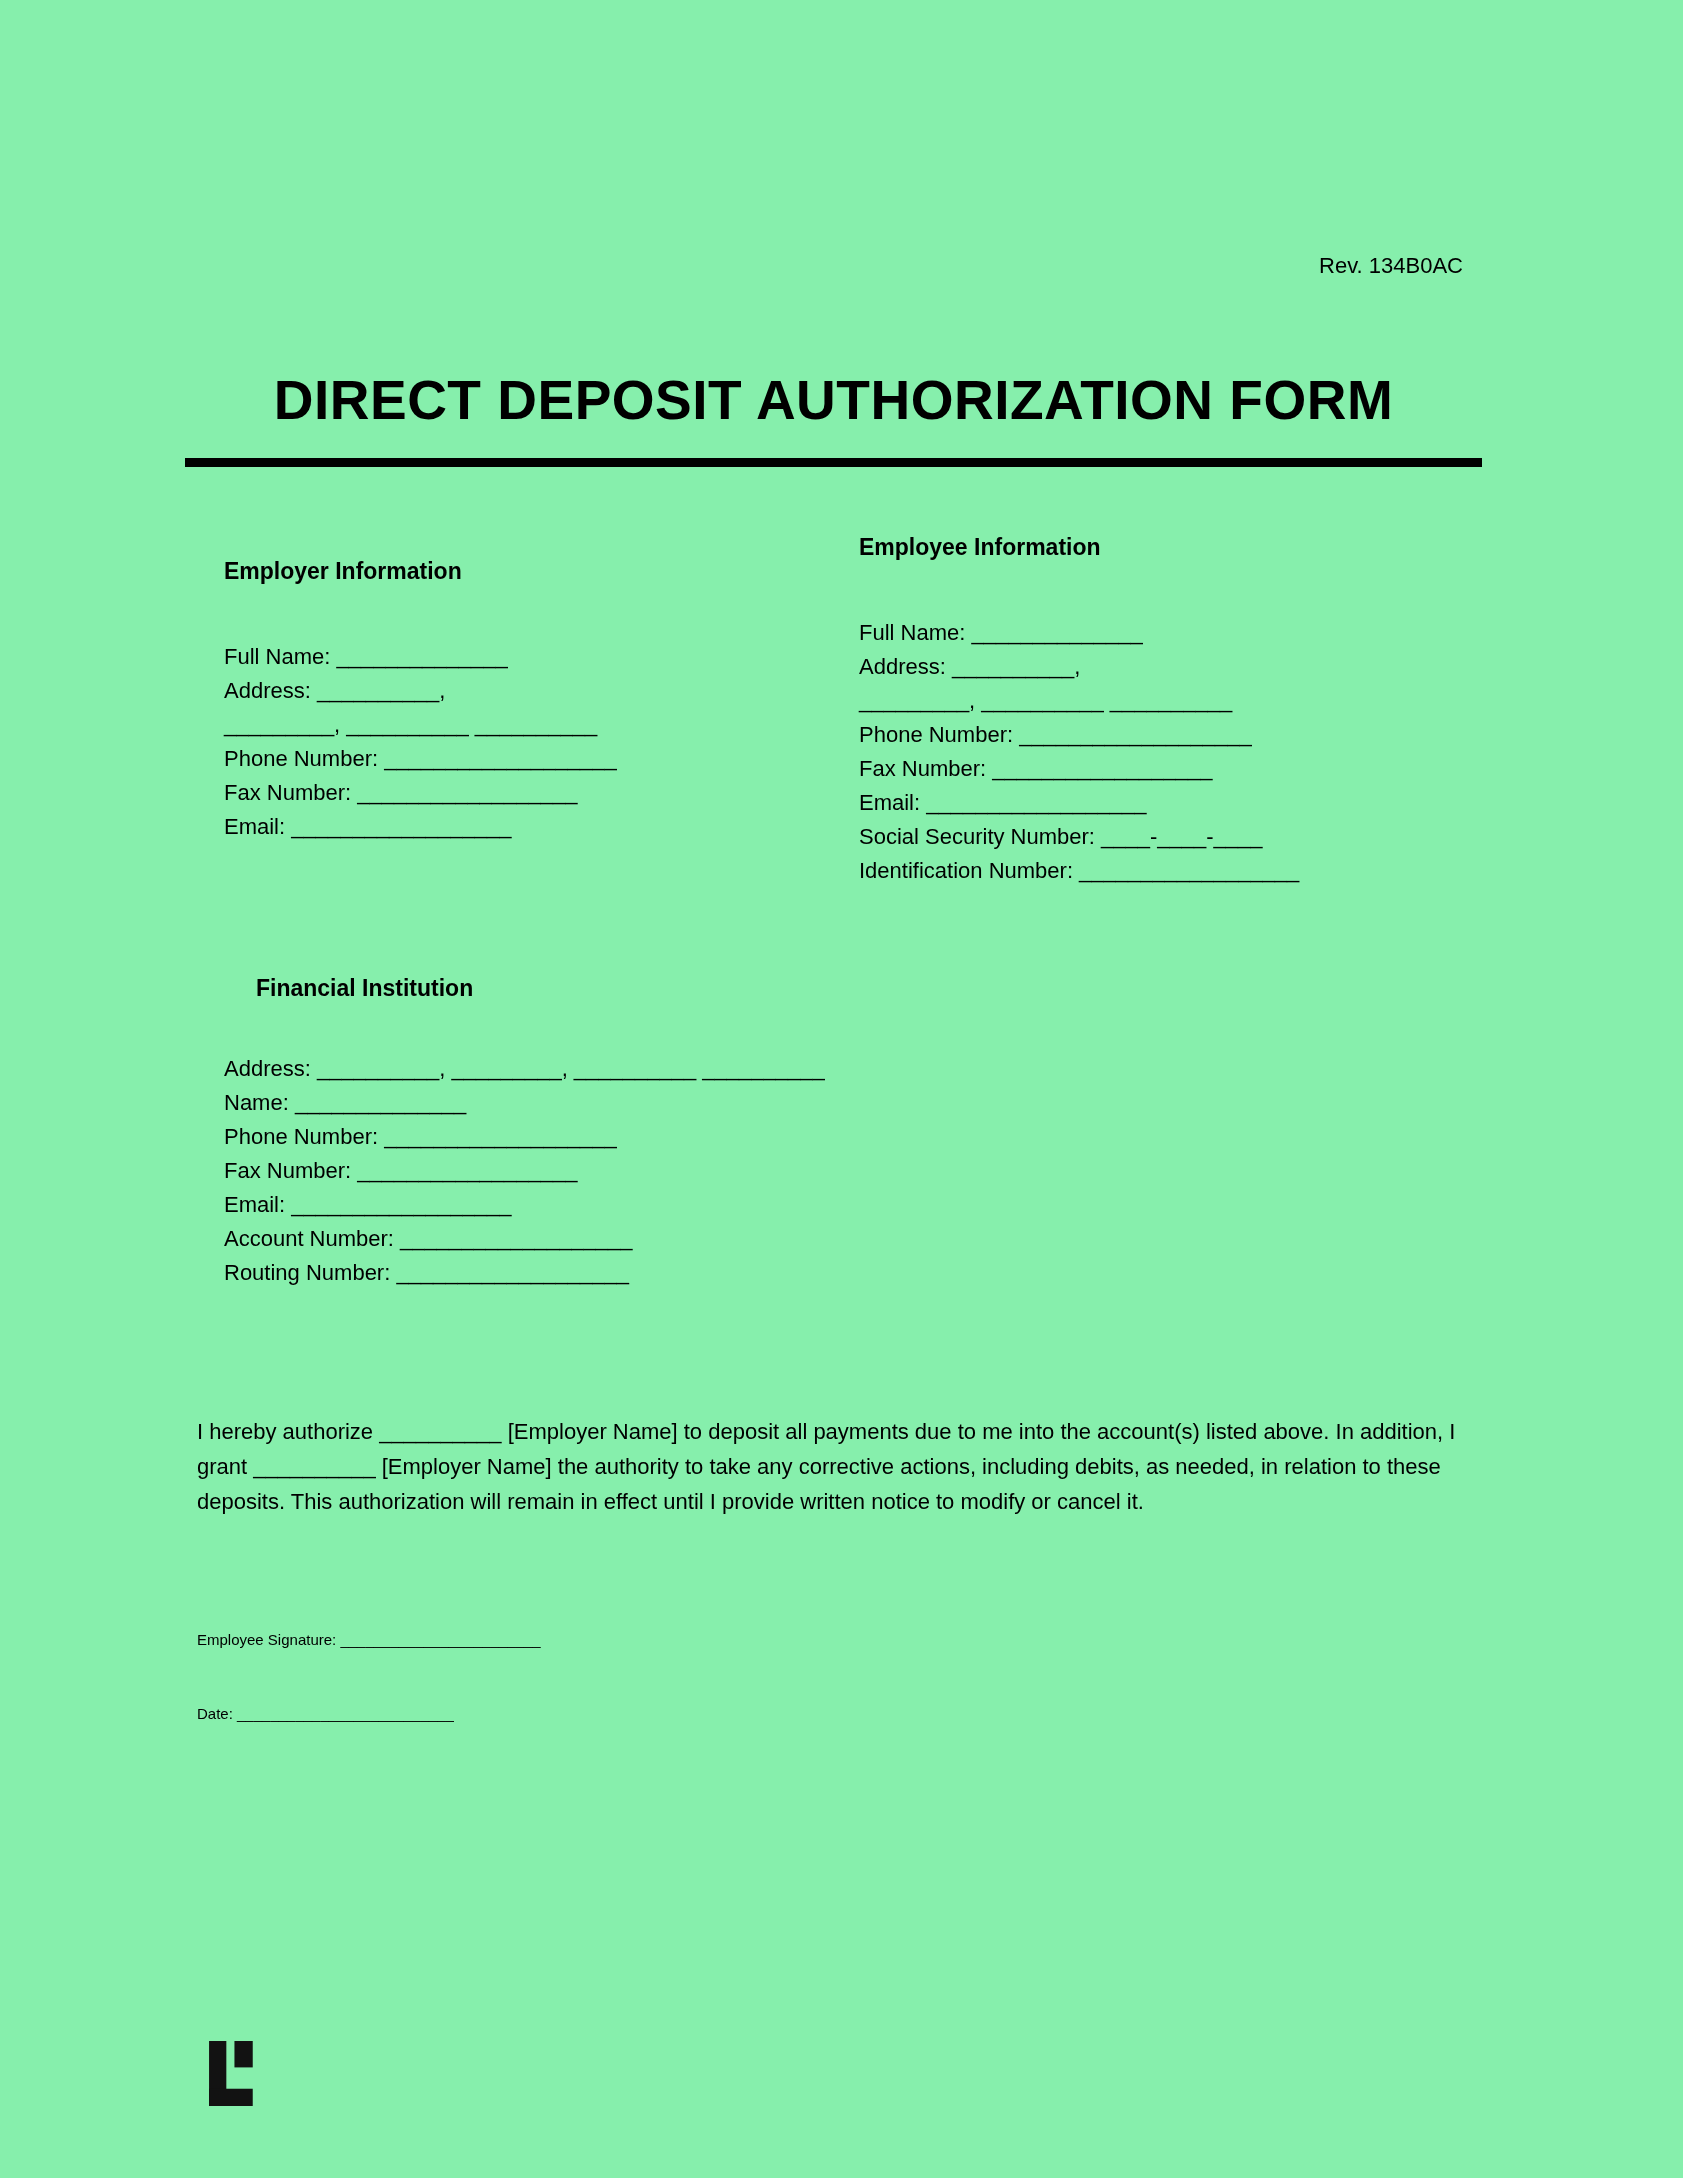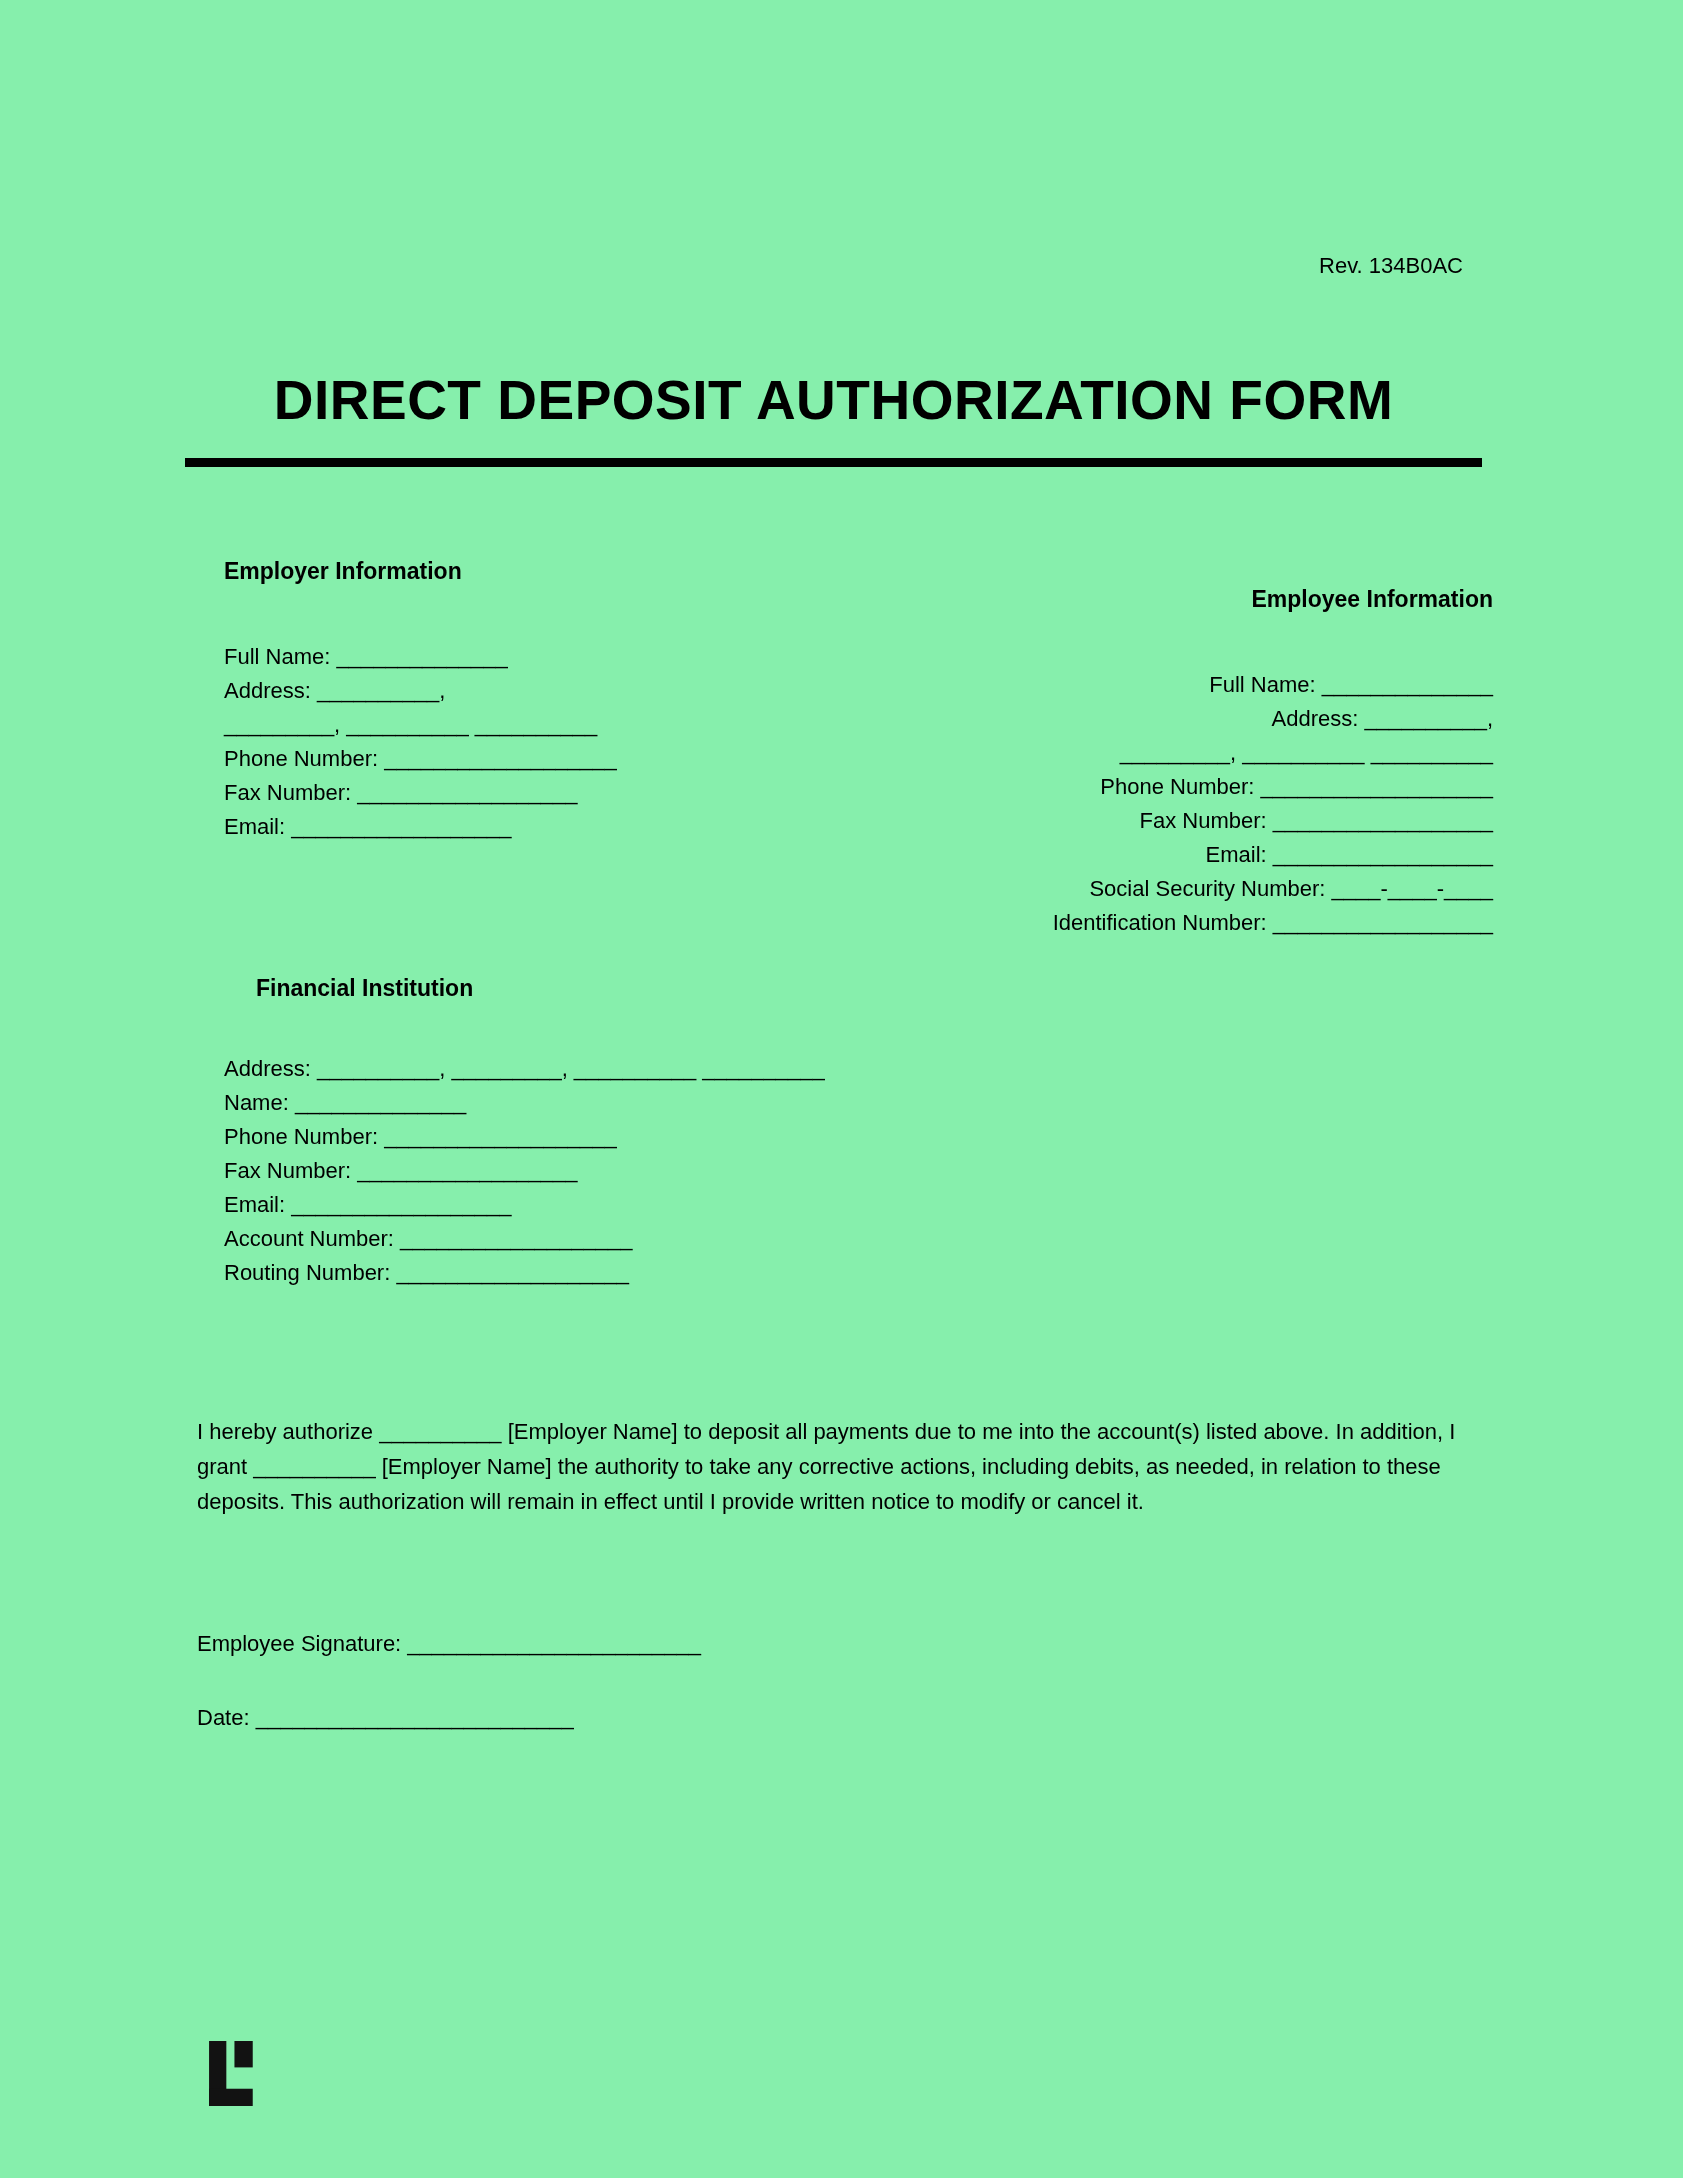--- a/index.html
+++ b/index.html
@@ -56,7 +56,7 @@
     white-space: pre;
   }
   .employer-col { left: 224px; top: 556px; width: 614px; }
-  .employee-col { left: 859px; top: 584px; width: 634px; text-align: right; }
+  .employee-col { left: 859px; top: 532px; width: 634px; }
   .fin { left: 224px; top: 973px; width: 891px; }
   .paragraph {
     position: absolute;

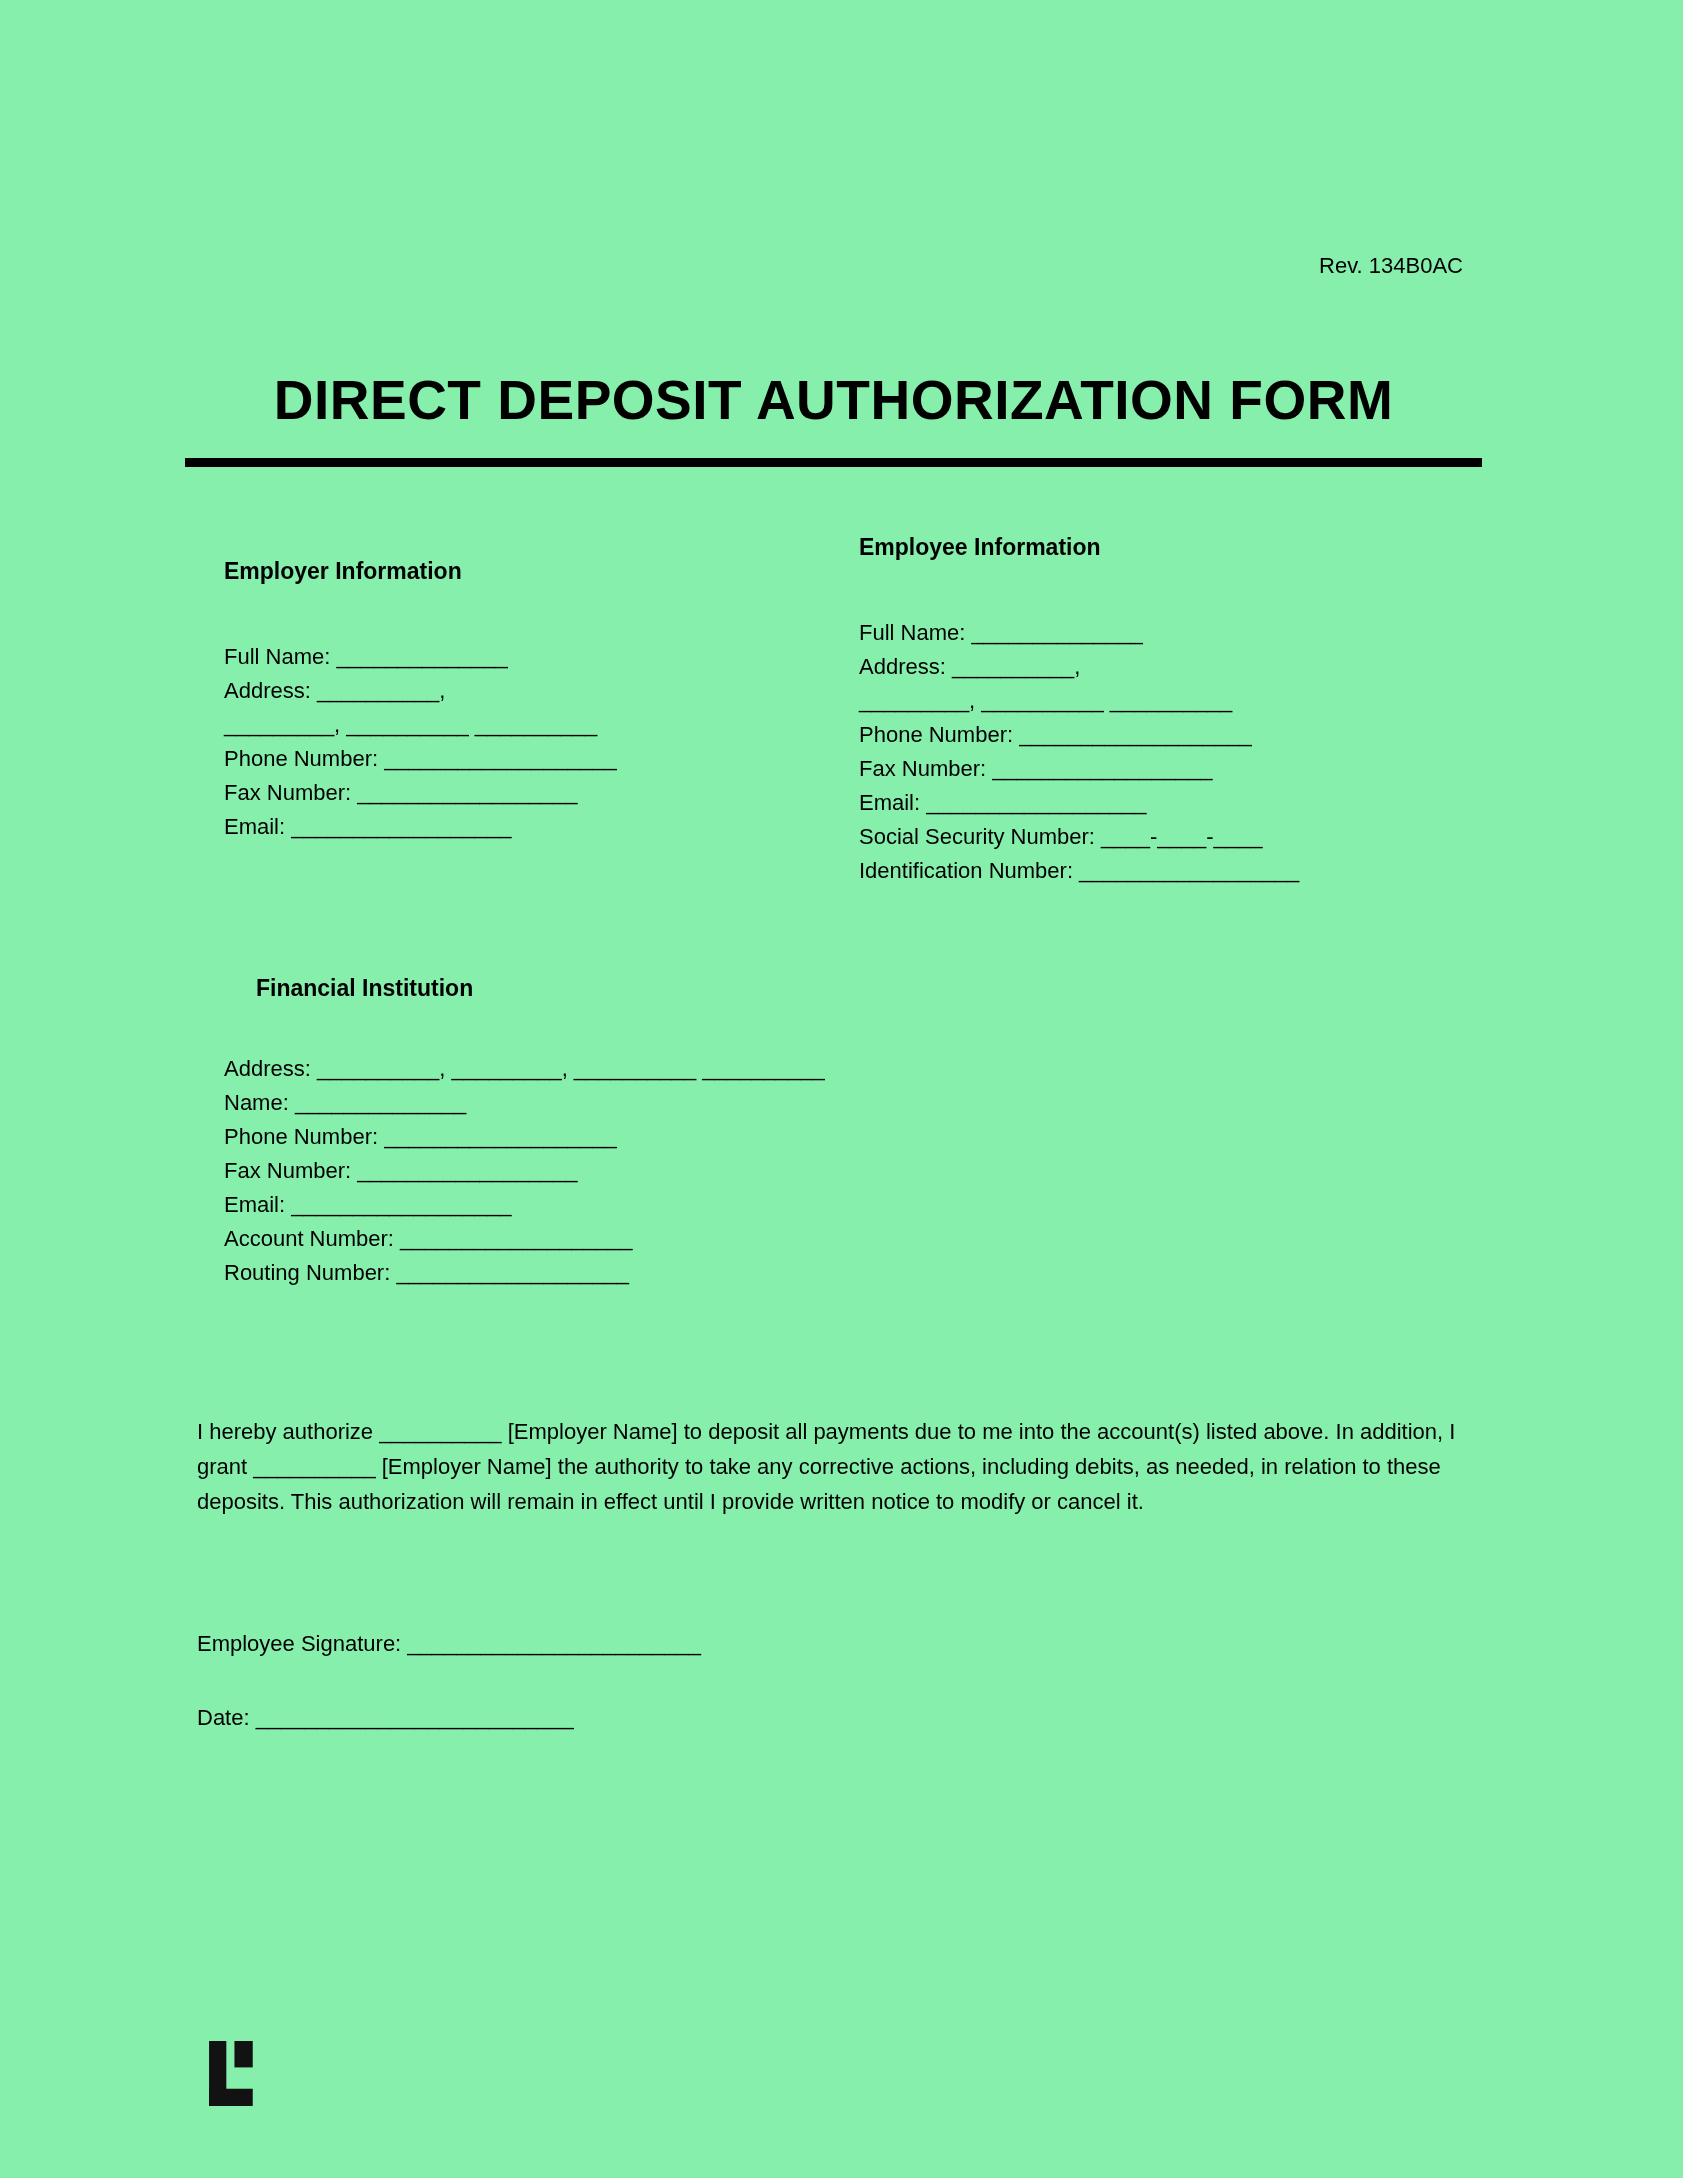--- a/index.html
+++ b/index.html
@@ -69,7 +69,7 @@
   .sig-line {
     position: absolute;
     left: 197px;
-    font-size: 22px;
+    font-size: 15px;
     white-space: pre;
   }
   .sig-employee { top: 1631px; }

